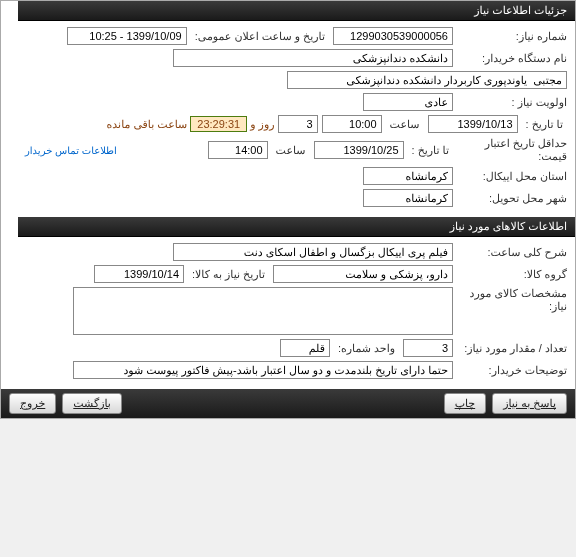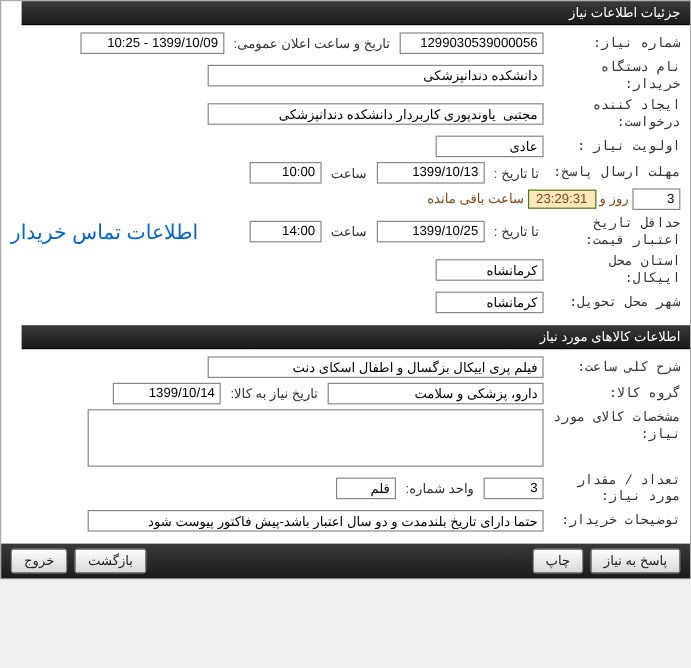--- a/index.html
+++ b/index.html
@@ -33,7 +33,6 @@
   color: #333;
   font-size: 11px;
   flex-shrink: 0;
-  font-family: Liberation Mono, monospace;
 }
 .lbl2 {
   text-align: right;

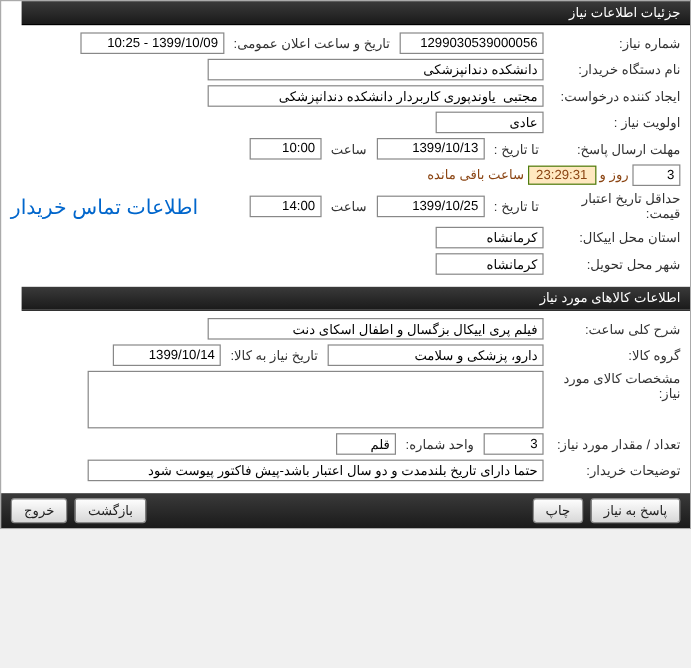--- a/index.html
+++ b/index.html
@@ -122,7 +122,6 @@
     </div>
 
     <div class="row">
-      <span class="lbl">ایجاد کننده درخواست:</span>
       <input class="field w3" readonly="" value="مجتبی  یاوندپوری کاربردار دانشکده دندانپزشکی" style="">
     </div>
 

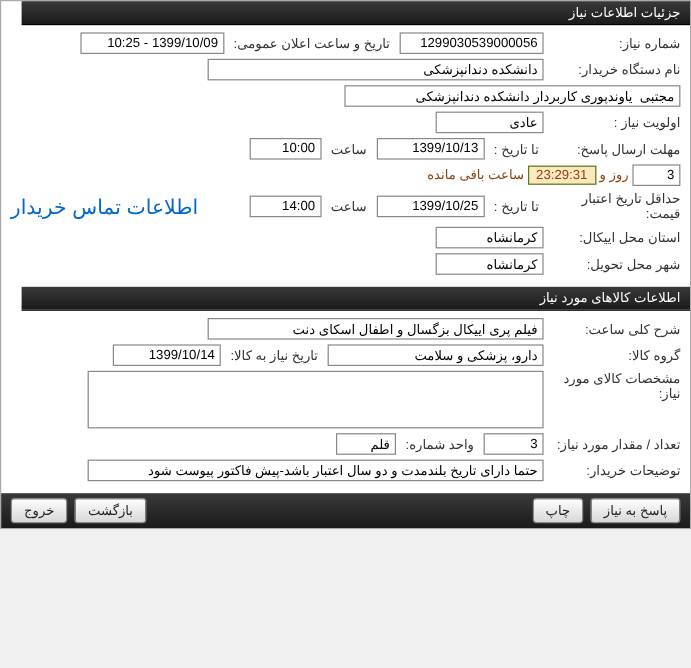--- a/index.html
+++ b/index.html
@@ -131,7 +131,6 @@
     </div>
 
     <div class="row">
-      <span class="lbl">مهلت ارسال پاسخ:</span>
       <span class="lbl2" style="width:auto;">تا تاریخ :</span>
       <input class="field wdate" readonly="" value="1399/10/13" style="">
       <span class="lbl2">ساعت</span>

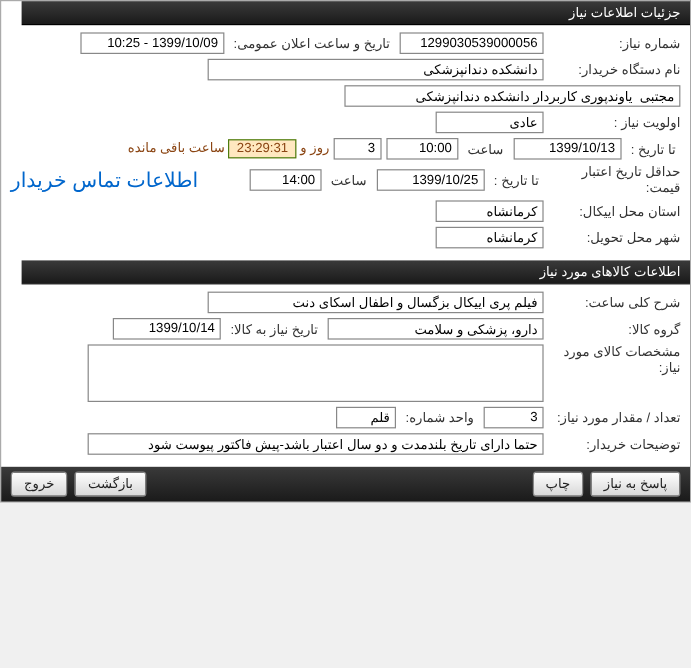--- a/index.html
+++ b/index.html
@@ -66,8 +66,9 @@
   color: #0066cc;
   text-decoration: none;
   cursor: pointer;
-  font-size: 17px;
+  font-size: 10px;
   margin-right: 6px;
+  margin-left: 16px;
 }
 .remain {
   color: #8b4513;

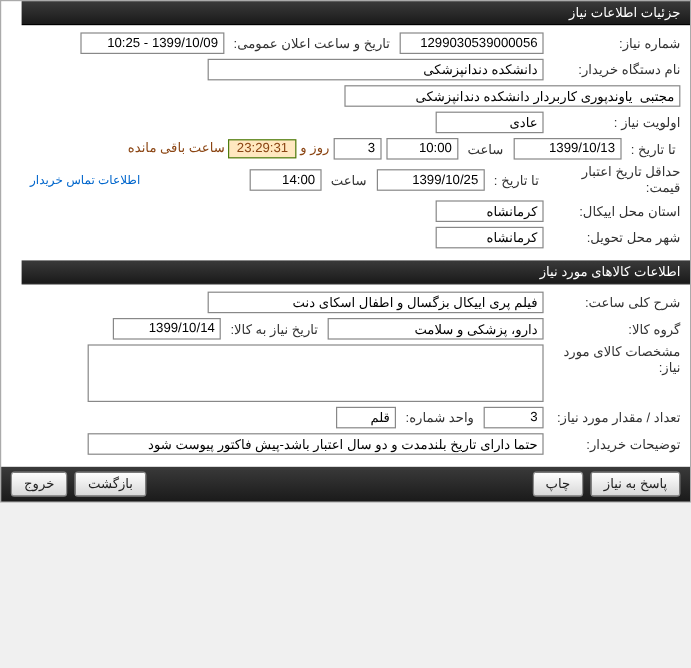--- a/index.html
+++ b/index.html
@@ -95,6 +95,7 @@
   font-size: 11px;
   cursor: pointer;
   color: #222;
+  text-decoration: underline;
 }
 .spacer { flex: 1; }
 .section-body { position: relative; }

